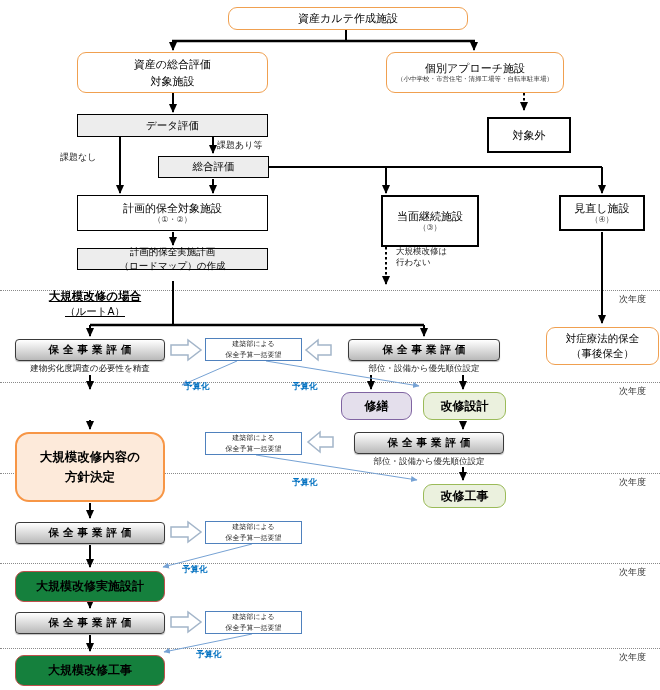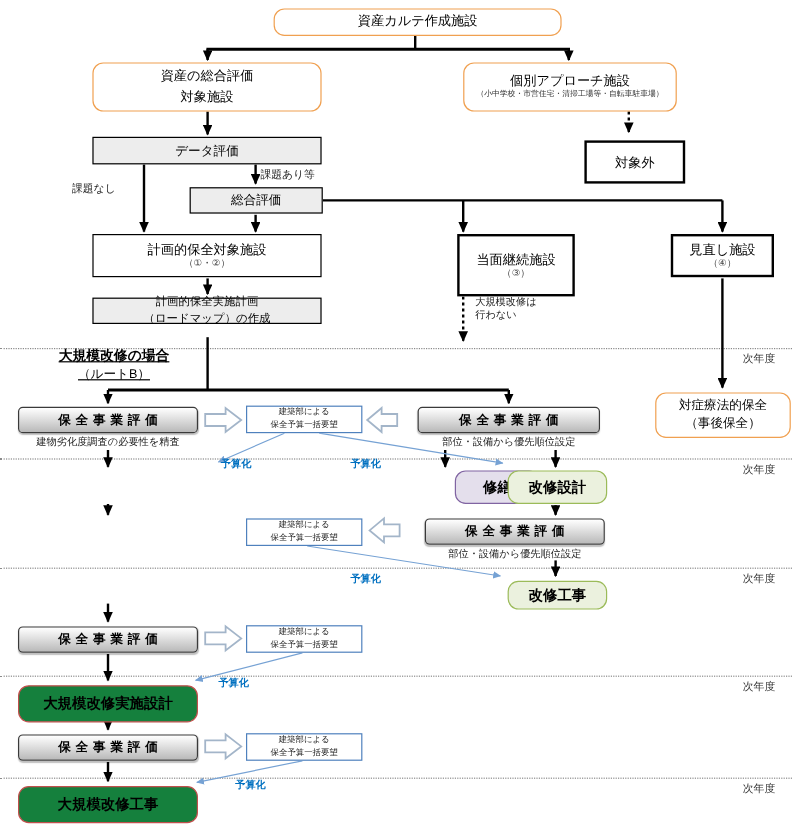--- a/index.html
+++ b/index.html
@@ -155,7 +155,7 @@
 
   <div class="routehead" style="left:25px;top:289px;">
     <div class="t">大規模改修の場合</div>
-    <div class="s">（ルートB）</div>
+    <div class="s">（ルートA）</div>
   </div>
 
   <div class="nextyear" style="left:600px;top:293px;">次年度</div>

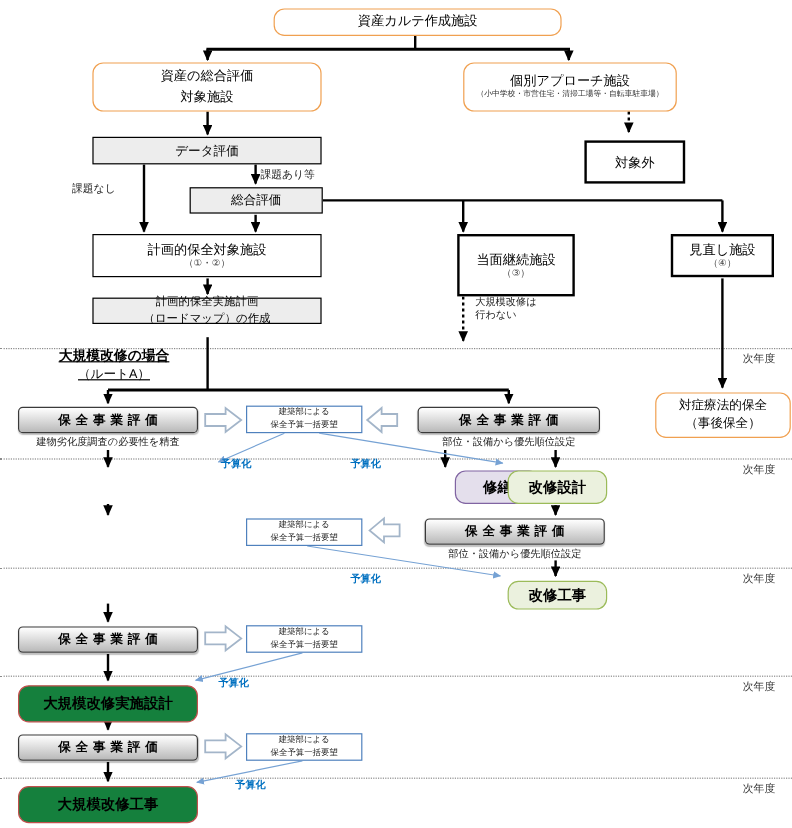--- a/index.html
+++ b/index.html
@@ -177,7 +177,7 @@
   <div class="budget" style="left:184px;top:381px;">予算化</div>
   <div class="budget" style="left:292px;top:381px;">予算化</div>
 
-  <div class="box purple" style="left:341px;top:392px;width:71px;height:28px;margin-left:38px;">修繕</div>
+  <div class="box purple" style="left:341px;top:392px;width:71px;height:28px;">修繕</div>
   <div class="box green" style="left:423px;top:392px;width:83px;height:28px;">改修設計</div>
 
 

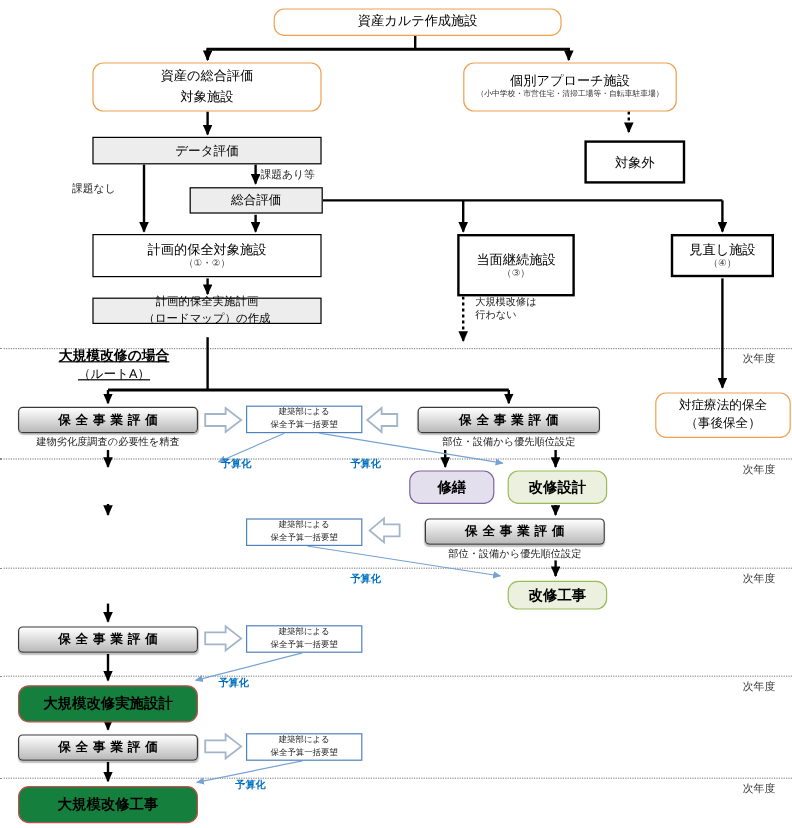--- a/index.html
+++ b/index.html
@@ -180,6 +180,8 @@
   <div class="box purple" style="left:341px;top:392px;width:71px;height:28px;">修繕</div>
   <div class="box green" style="left:423px;top:392px;width:83px;height:28px;">改修設計</div>
 
+  <div class="box peach pre" style="left:15px;top:432px;width:150px;height:70px;">大規模改修内容の
+方針決定</div>
 
   <div class="box bluebox pre" style="left:205px;top:432px;width:97px;height:23px;">建築部による
 保全予算一括要望</div>

